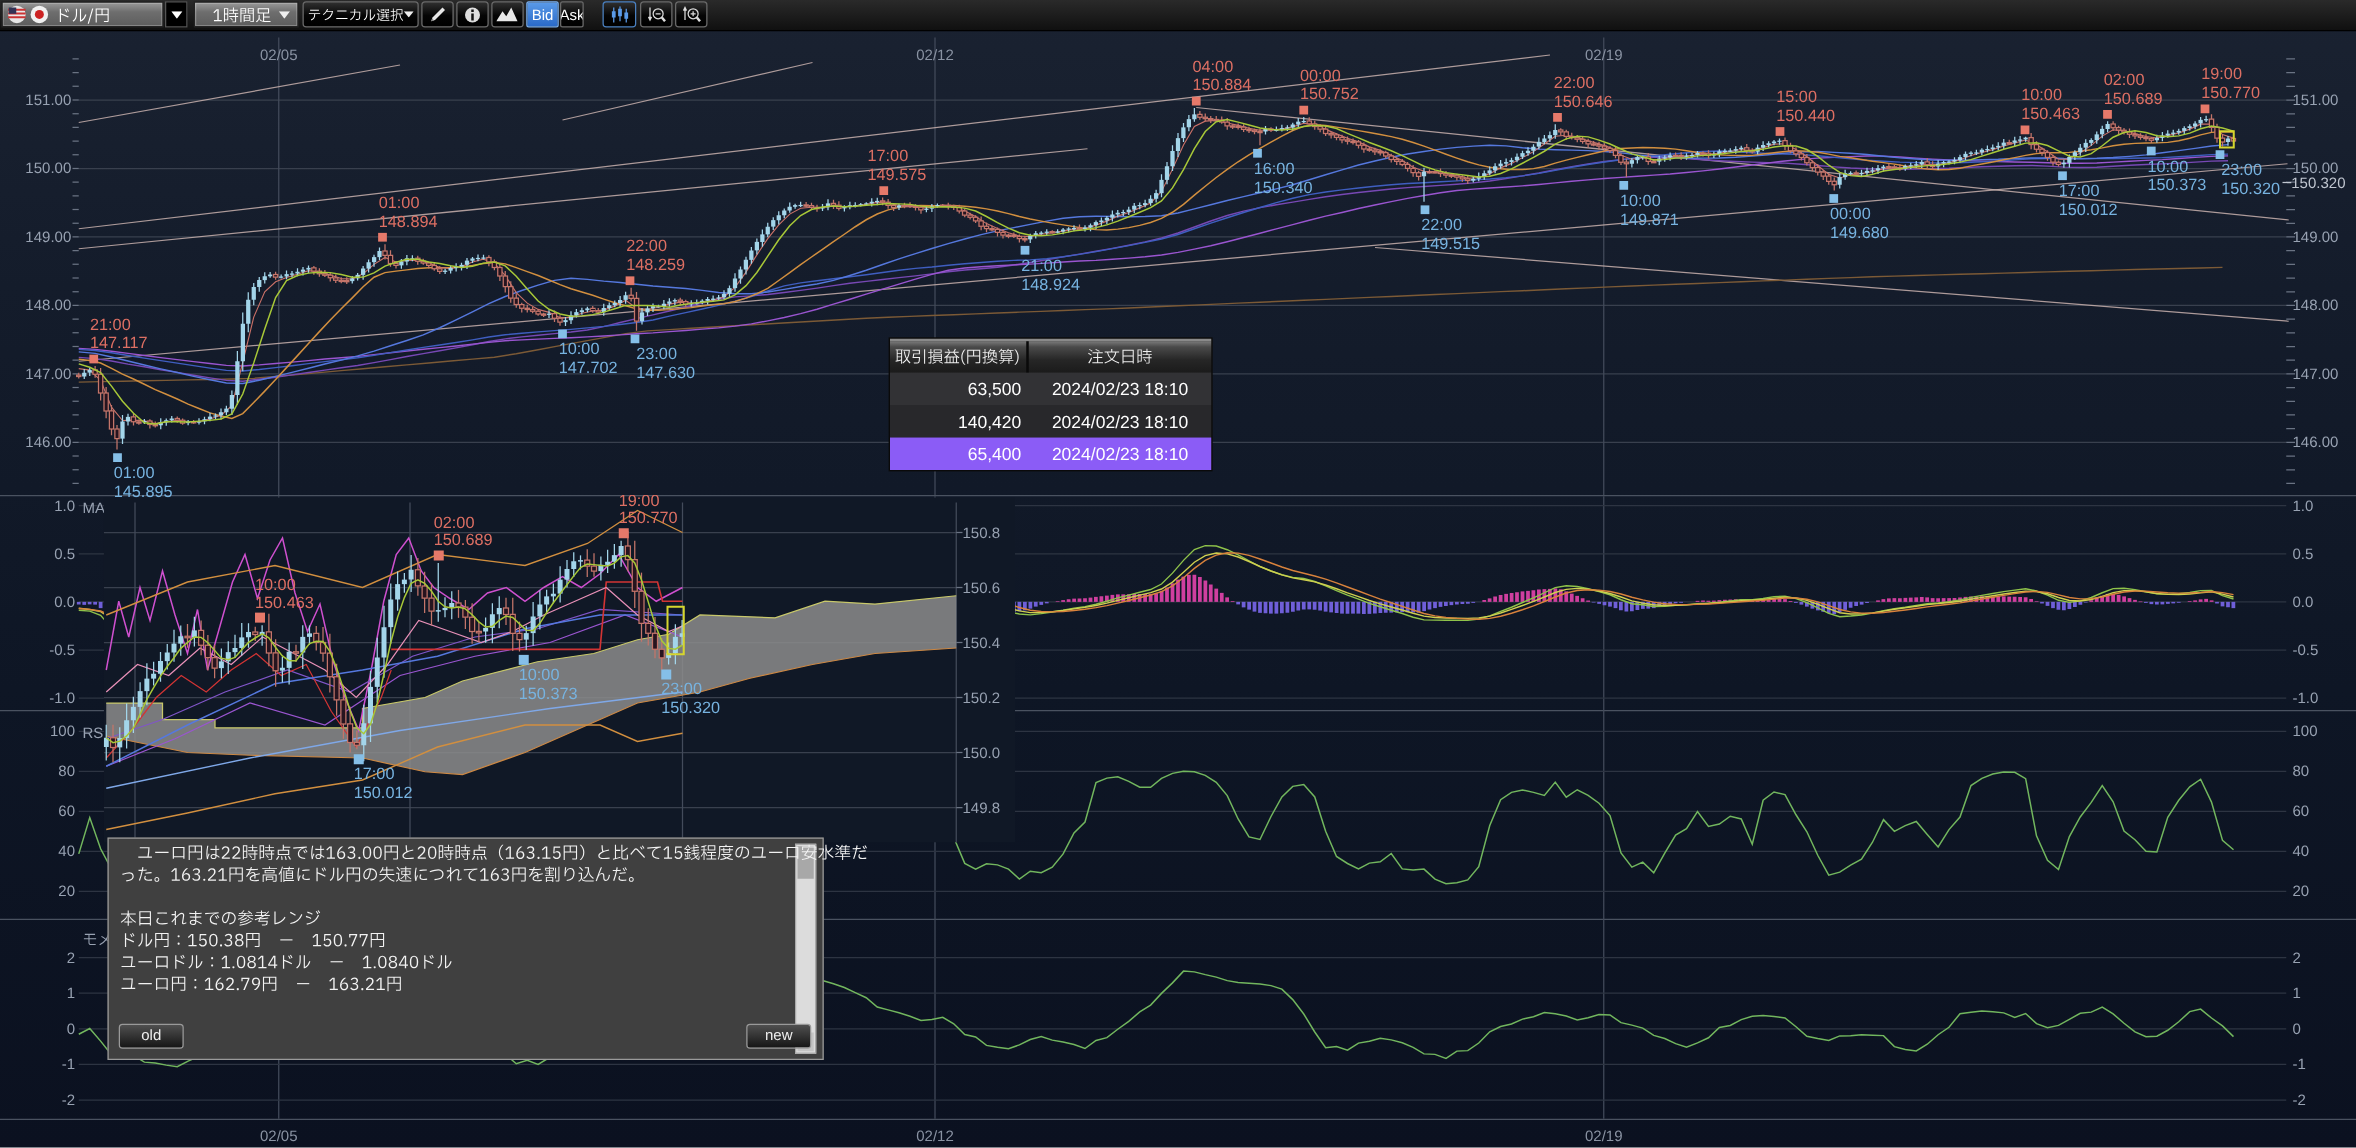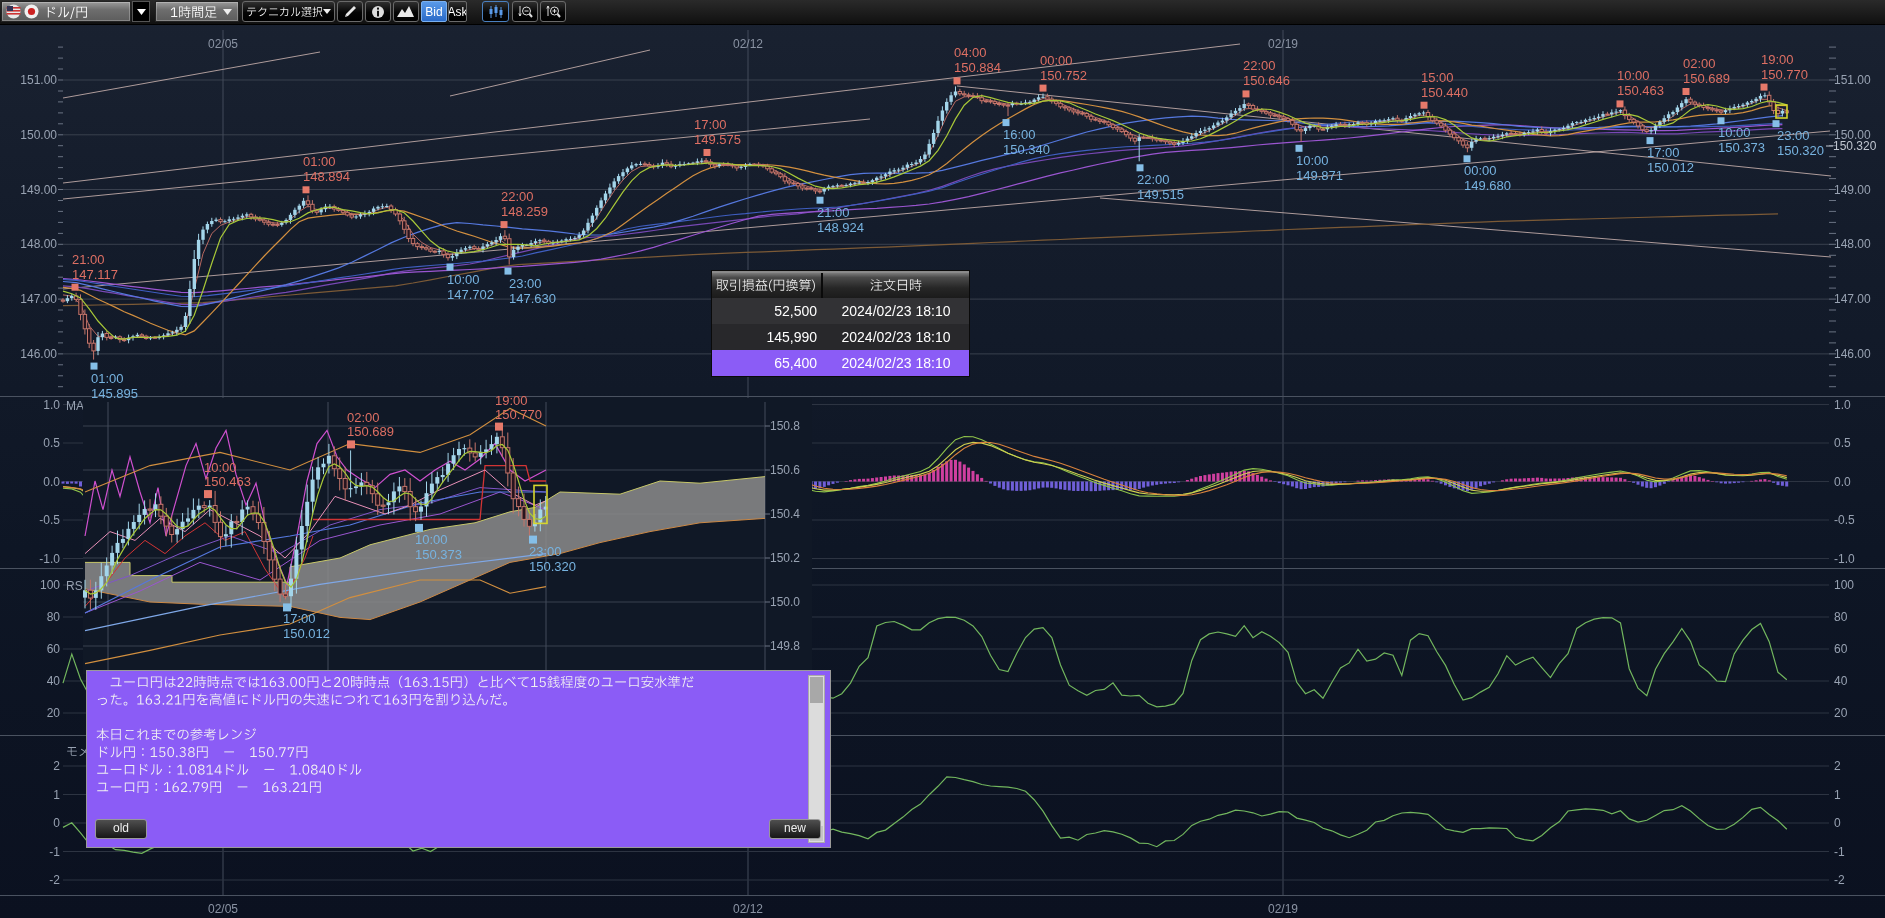--- a/index.html
+++ b/index.html
@@ -1449,7 +1449,7 @@
       <div style="width:146px"></div>
     </div>
     <div class="r" style="background:#323235">
-      <div class="c1">52,500</div>
+      <div class="c1">63,500</div>
       <div class="c2">2024/02/23 18:10</div>
     </div>
     <div class="r" style="background:#28282b">

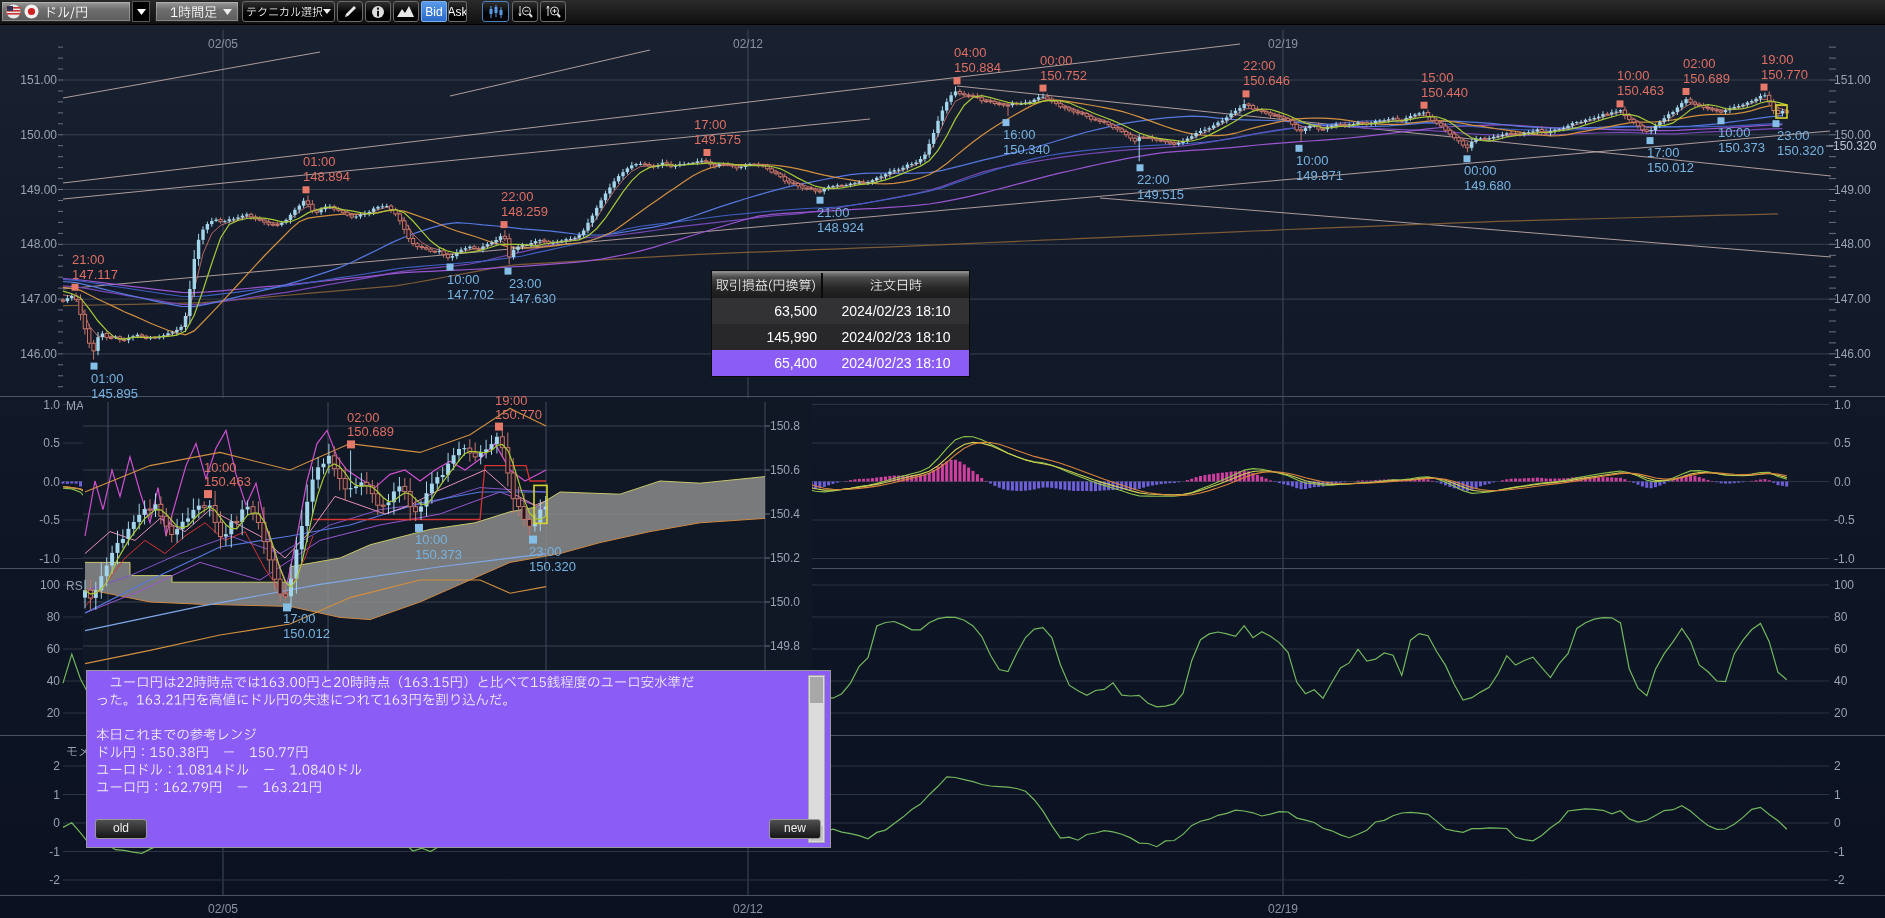--- a/index.html
+++ b/index.html
@@ -1453,7 +1453,7 @@
       <div class="c2">2024/02/23 18:10</div>
     </div>
     <div class="r" style="background:#28282b">
-      <div class="c1">145,990</div>
+      <div class="c1">140,420</div>
       <div class="c2">2024/02/23 18:10</div>
     </div>
     <div class="r" style="background:#8b5cf6">

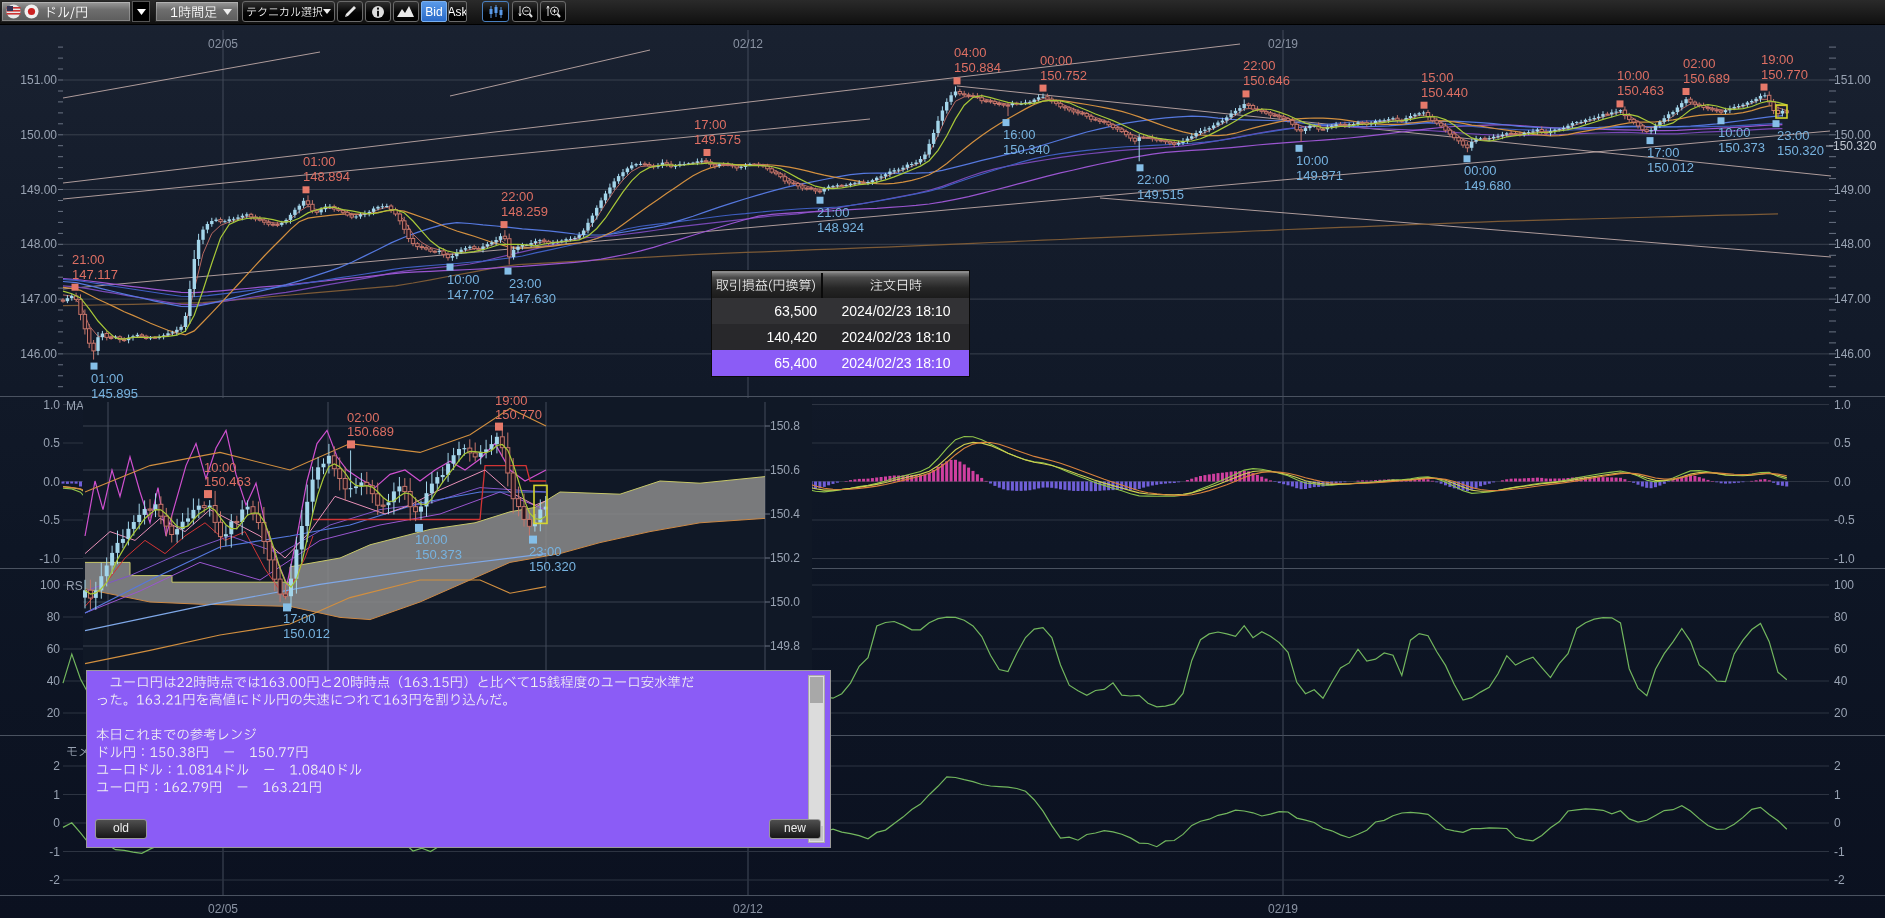--- a/index.html
+++ b/index.html
@@ -15,7 +15,7 @@
 #tbl .r{display:flex;height:26px;color:#fff;font-size:14px}
 #tbl .c1{width:111px;display:flex;align-items:center;justify-content:flex-end;padding-right:6px}
 #tbl .c2{width:146px;display:flex;align-items:center;justify-content:center}
-#txt{left:86px;top:670px;width:745px;height:178px;background:#8b5cf6;border:1px solid #9a9a9a;color:#f2f2f2;font-size:13px;line-height:17.5px;padding:5px 26px 5px 10px;white-space:nowrap}
+#txt{left:86px;top:670px;width:573px;height:178px;background:#404040;border:1px solid #9a9a9a;color:#f2f2f2;font-size:13px;line-height:17.5px;padding:5px 26px 5px 10px;white-space:nowrap}
 #txt .sb{position:absolute;right:5px;top:4px;width:17px;height:168px;background:#dcdcdc;border:1px solid #aaa}
 #txt .sb .th{position:absolute;top:1px;left:1px;width:13px;height:26px;background:#a8a8a8}
 #txt .sb .ar{position:absolute;bottom:1px;left:1px;width:13px;height:15px;background:#c4c4c4;color:#222;font-size:9px;text-align:center;line-height:15px}

